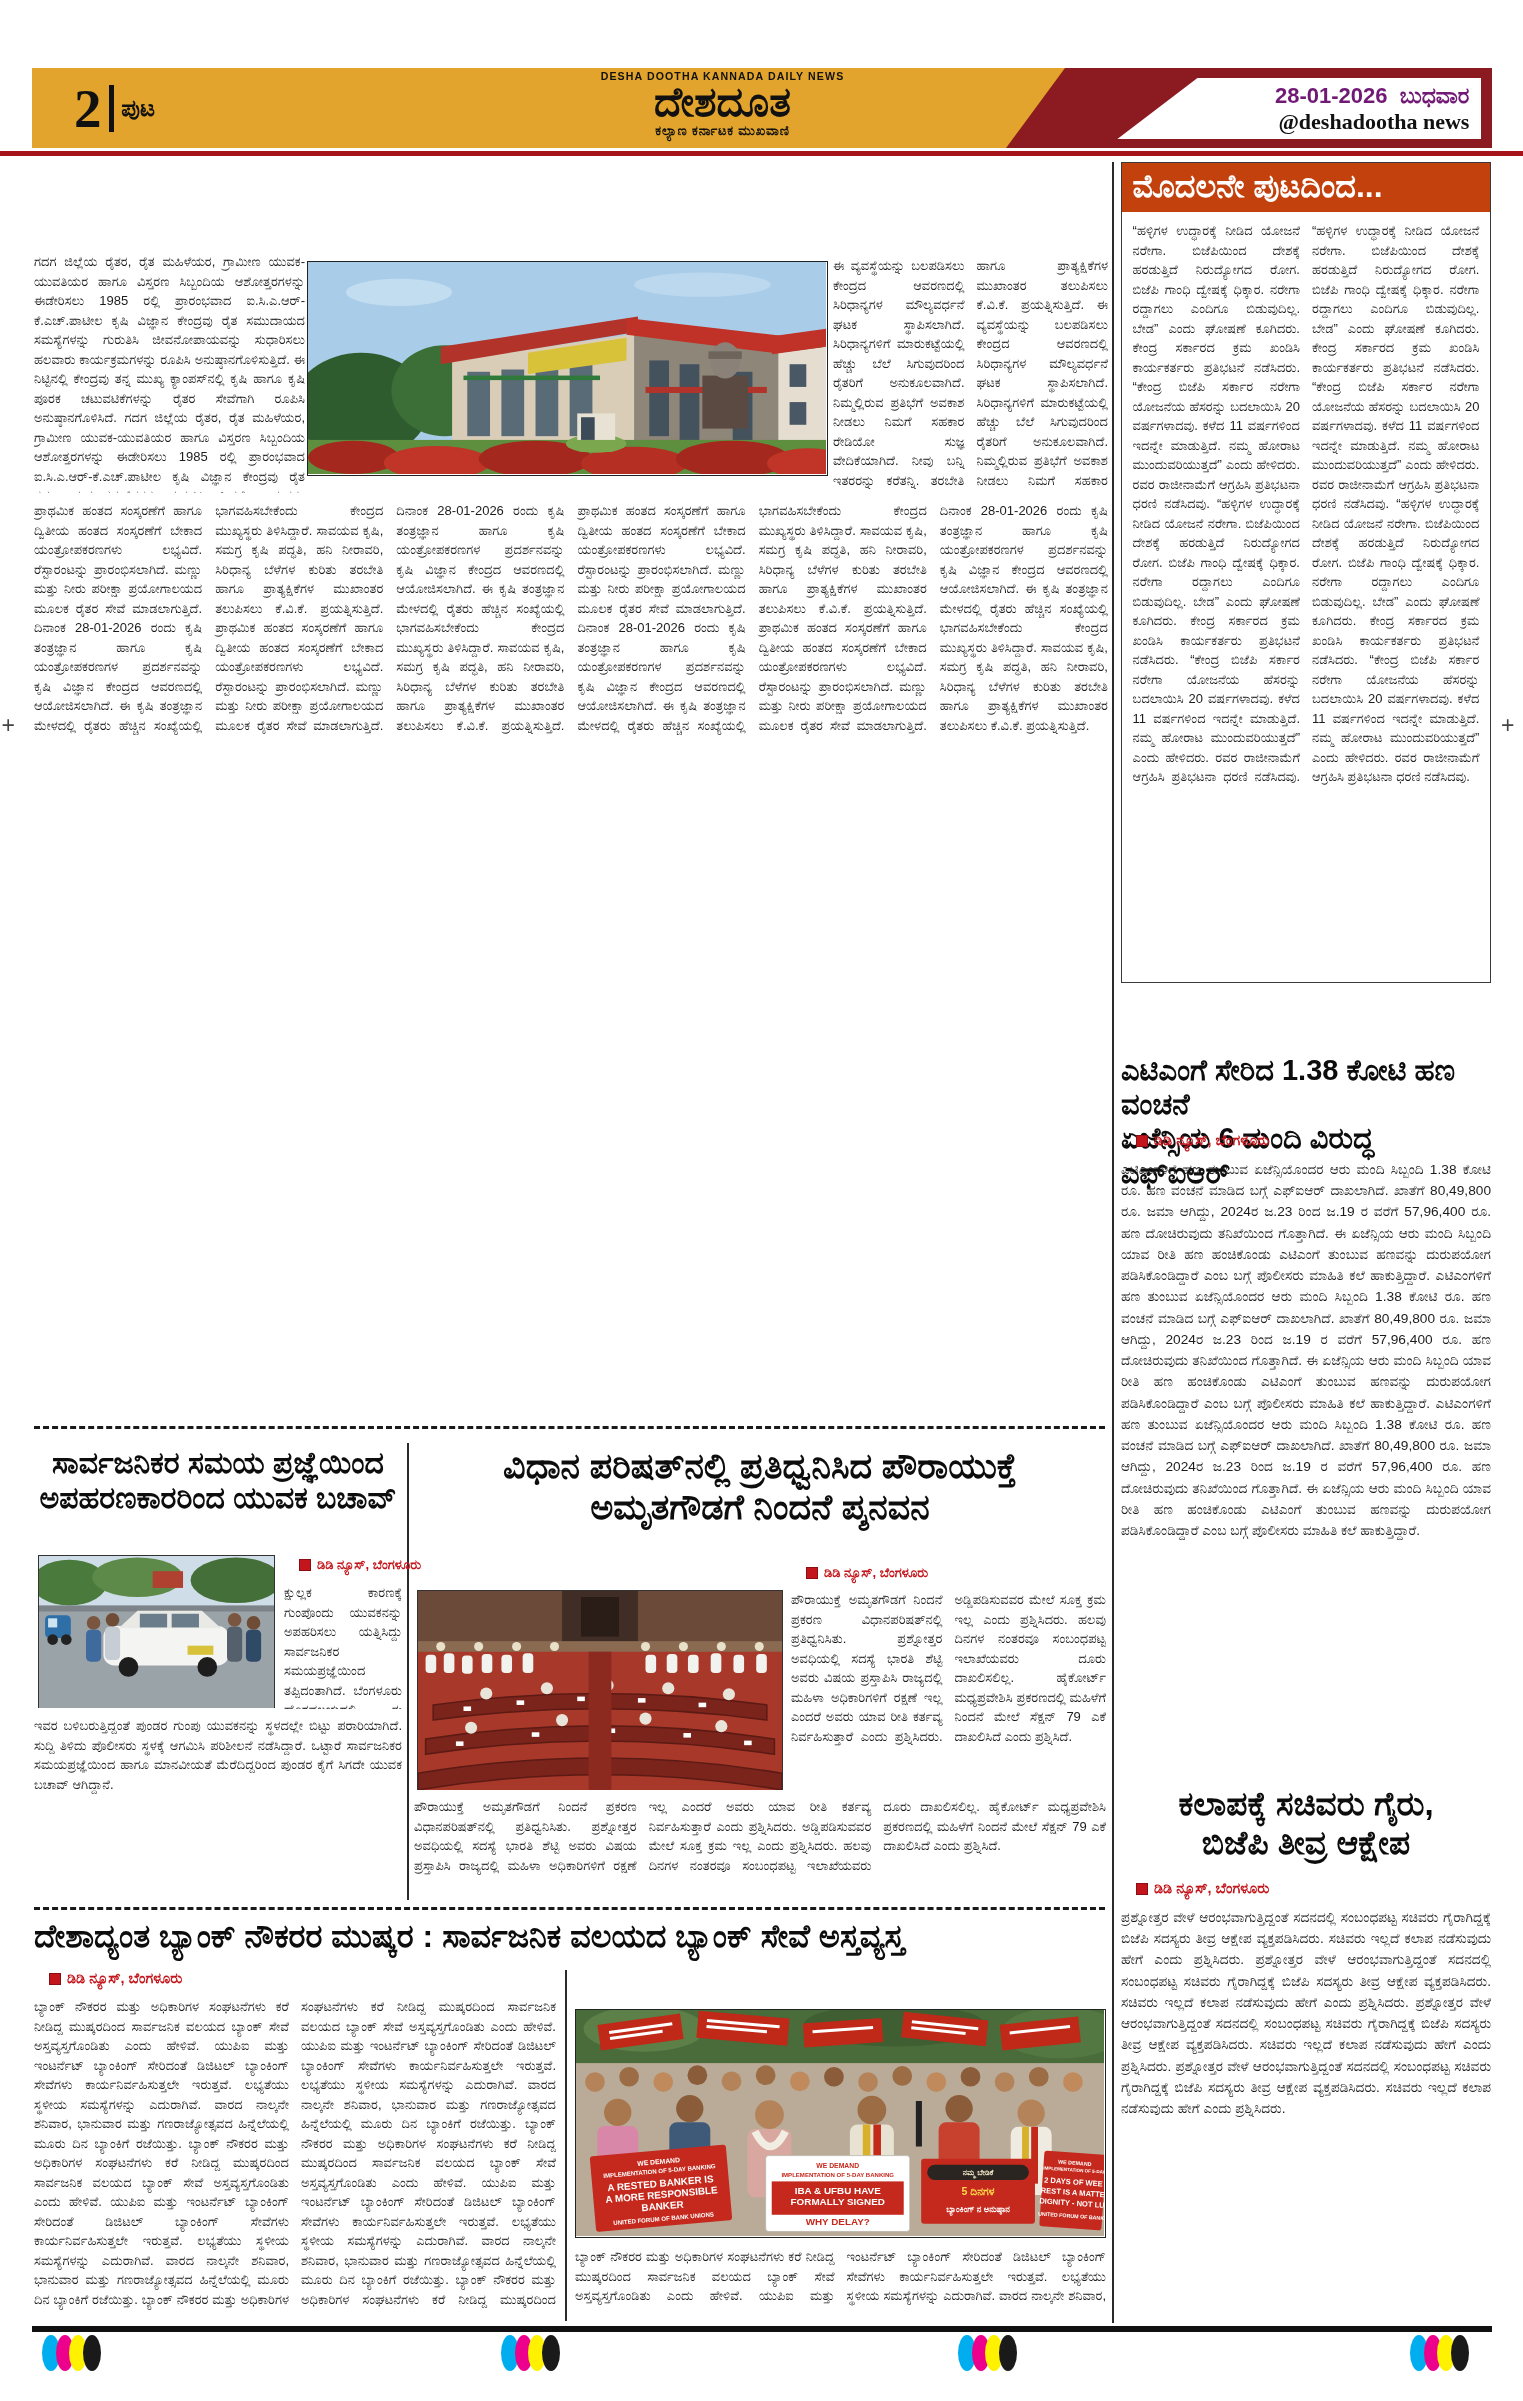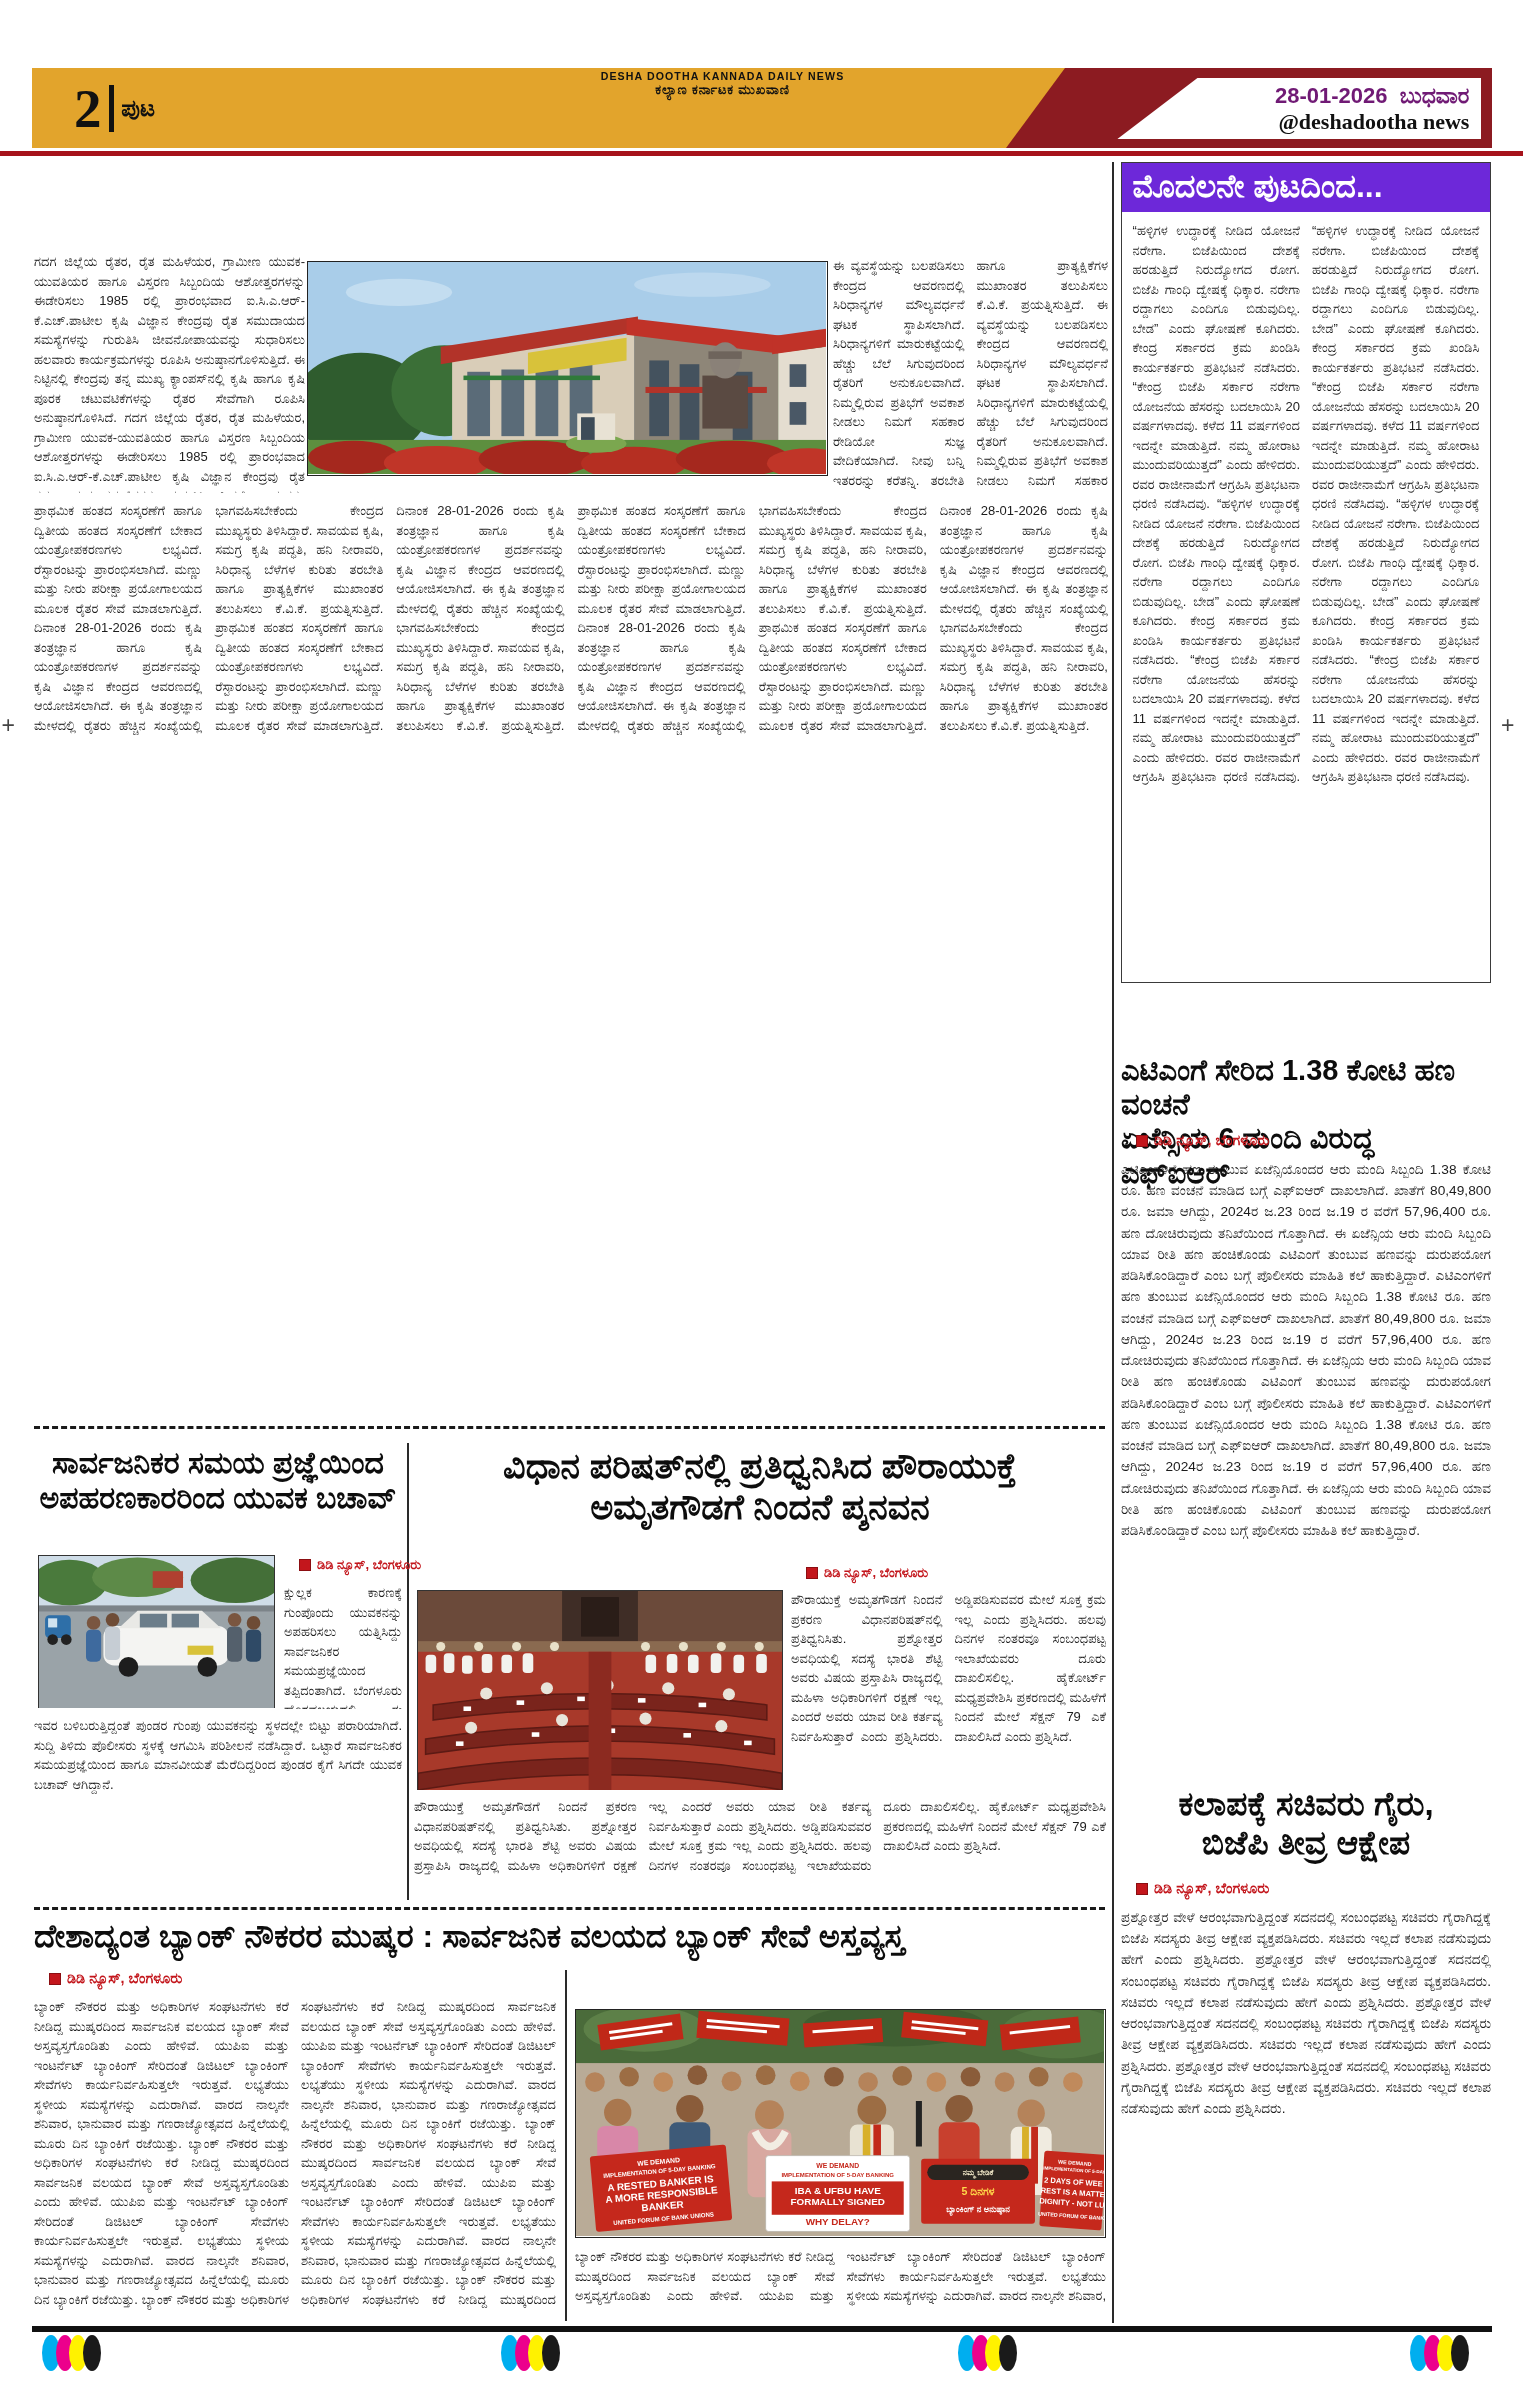--- a/index.html
+++ b/index.html
@@ -62,6 +62,7 @@
     </div>
     <div class="abs mastcenter">
       <div class="tagline">DESHA DOOTHA KANNADA DAILY NEWS</div>
+      <div class="logo">ದೇಶದೂತ</div>
       <div class="subtitle">ಕಲ್ಯಾಣ ಕರ್ನಾಟಕ ಮುಖವಾಣಿ</div>
     </div>
     <div class="abs mastright">

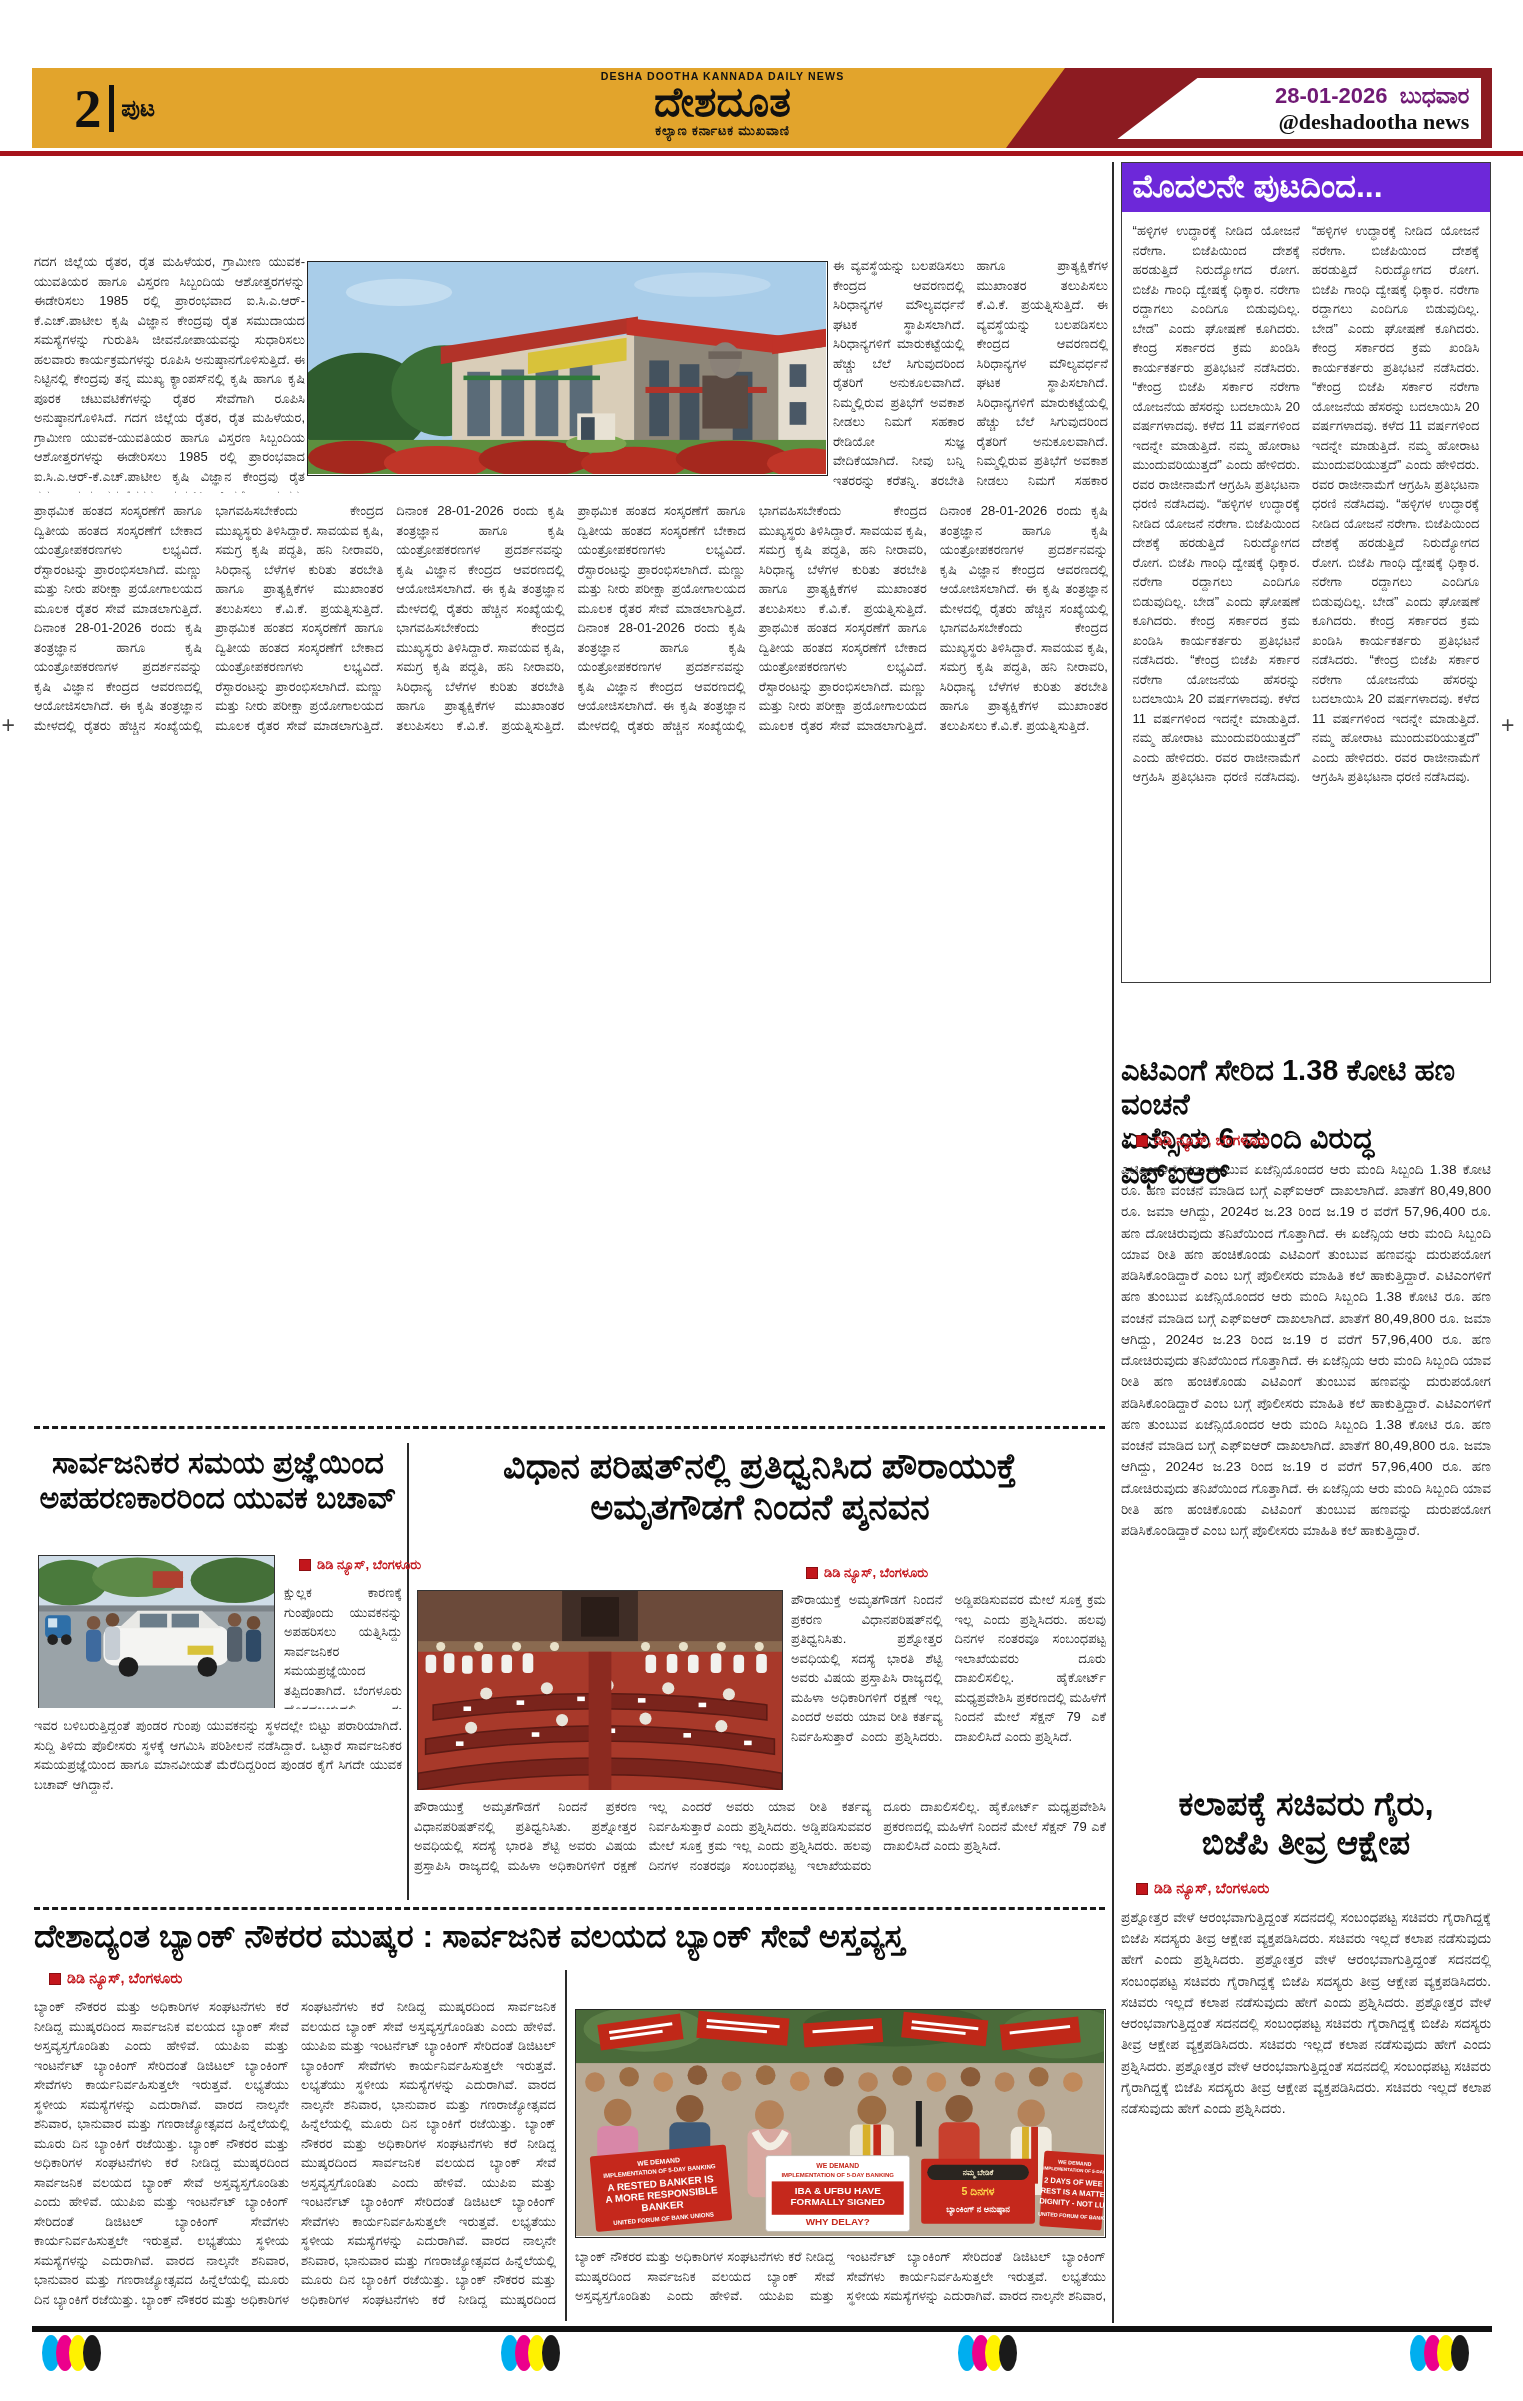--- a/index.html
+++ b/index.html
@@ -40,7 +40,7 @@
   .h2line{font-weight:800;color:#0d0d0d;line-height:1.18;}
   
   .fpbox{left:1121px;top:162px;width:370px;height:821px;border:1.5px solid #3a3a3a;box-sizing:border-box;background:#fff;}
-  .fptitle{background:#6d28d9;color:#fff;font-size:32px;font-weight:800;padding:4.6px 10.6px 7.6px 10.6px;}
+  .fptitle{background:#c2410c;color:#fff;font-size:32px;font-weight:800;padding:4.6px 10.6px 7.6px 10.6px;}
   .fpbody{padding:9px 10.6px;height:747px;box-sizing:border-box;}
   
   .footrule{left:32px;top:2326px;width:1460px;height:6px;background:#111;}

